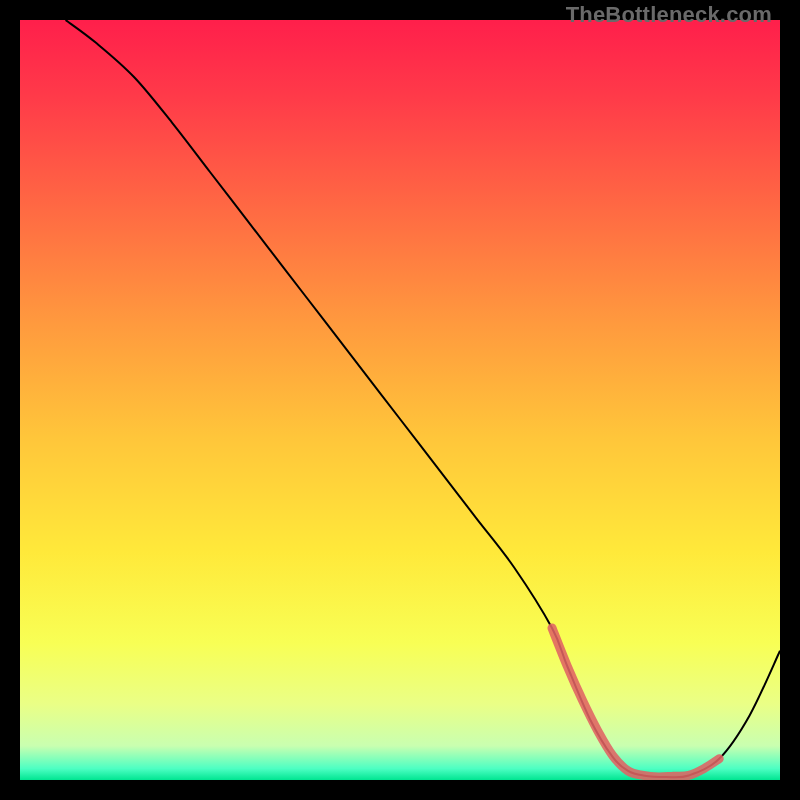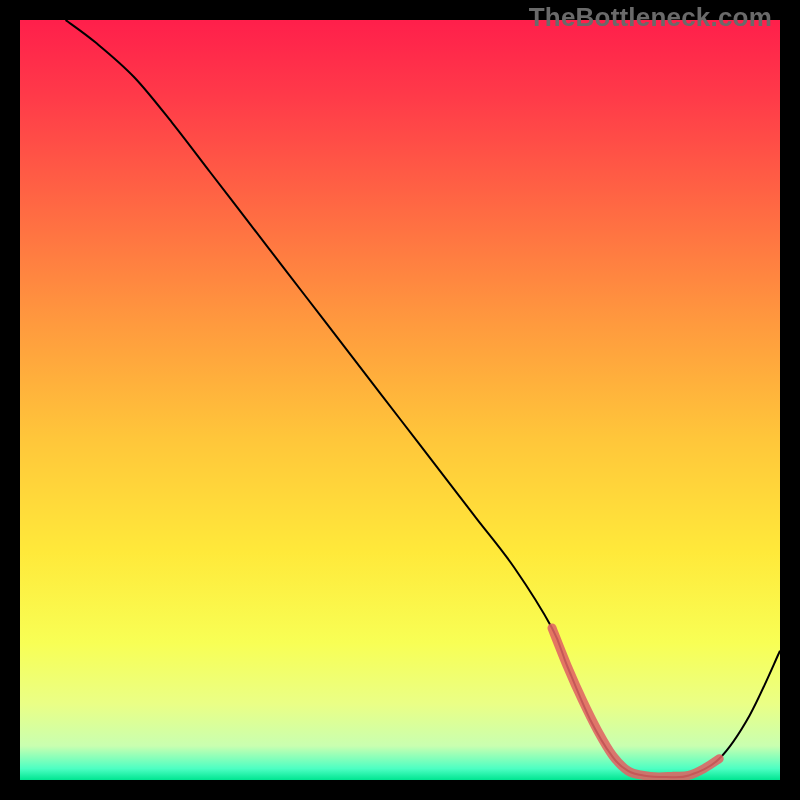--- a/index.html
+++ b/index.html
@@ -23,7 +23,7 @@
     position: absolute;
     top: 2px;
     right: 28px;
-    font-size: 26px;
+    font-size: 22px;
     font-weight: 600;
     color: #6a6a6a;
     letter-spacing: 0.2px;

